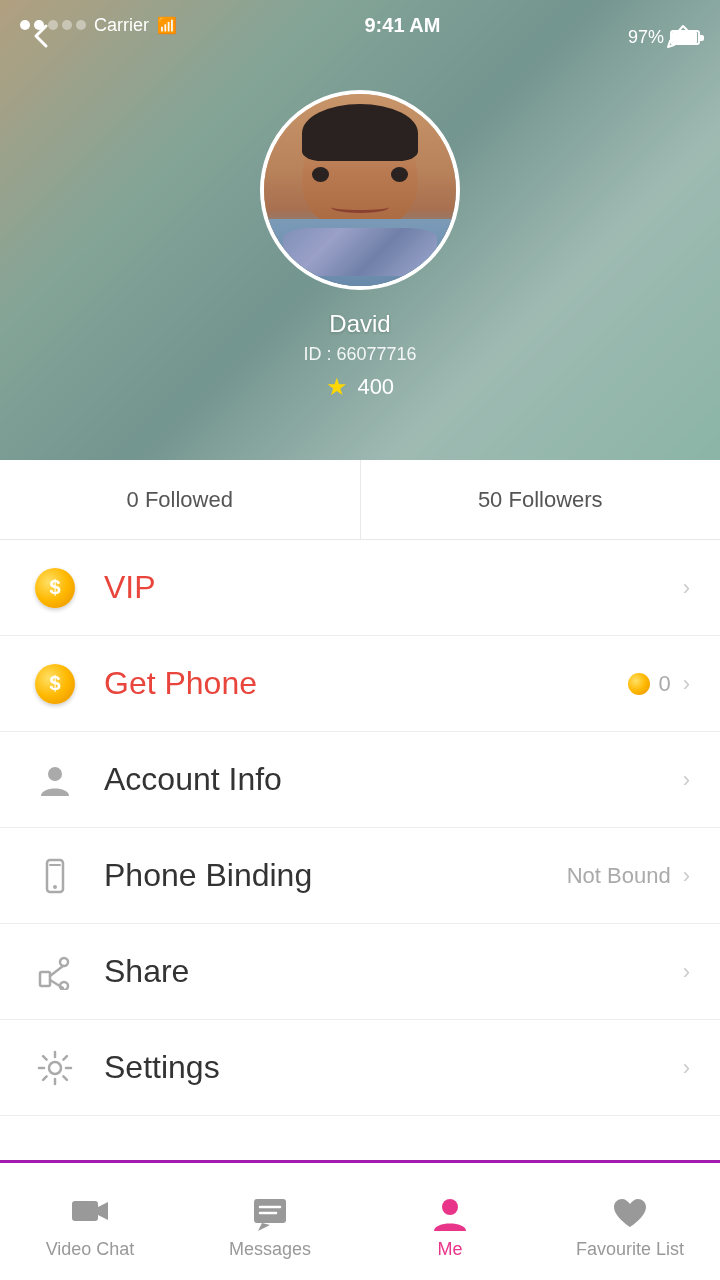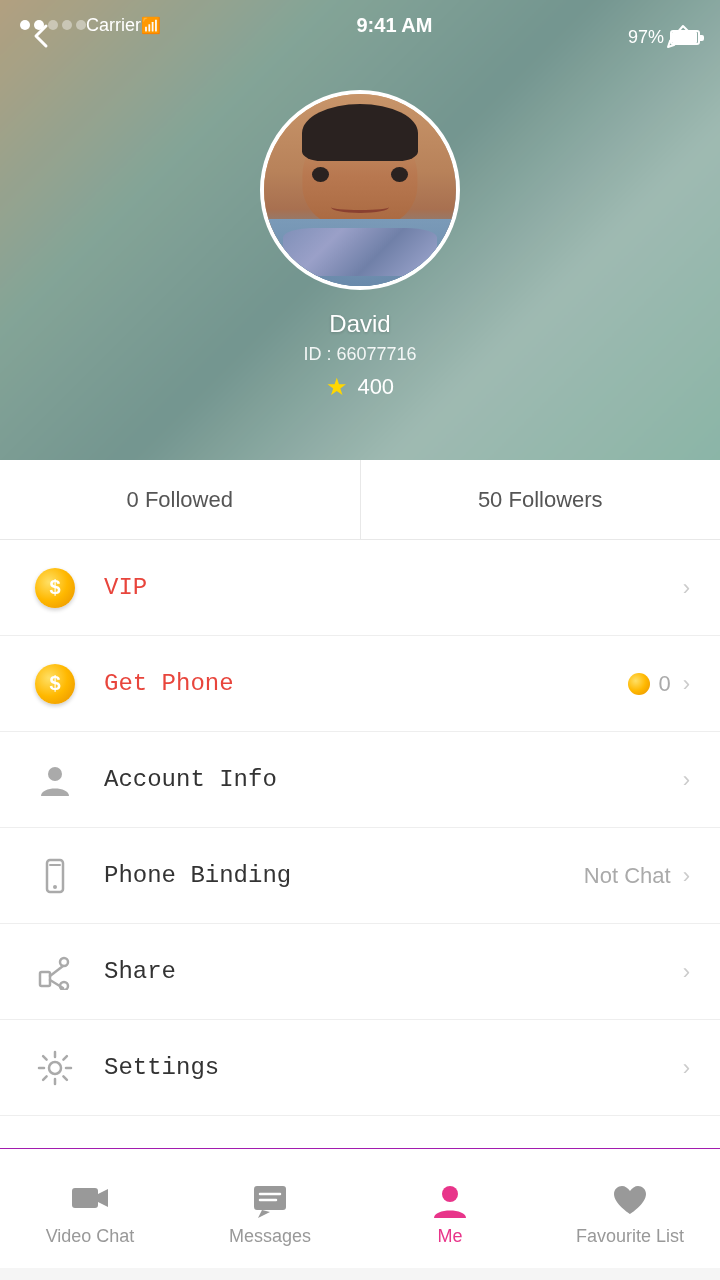--- a/index.html
+++ b/index.html
@@ -27,7 +27,7 @@
       font-size: 20px;
       font-weight: 500;
     }
-    .status-left { display: flex; align-items: center; }
+    .status-left { display: flex; align-items: center; gap: 8px; }
     .signal-dots { display: flex; gap: 4px; align-items: center; }
     .dot { width: 10px; height: 10px; border-radius: 50%; }
     .dot.filled { background: white; }

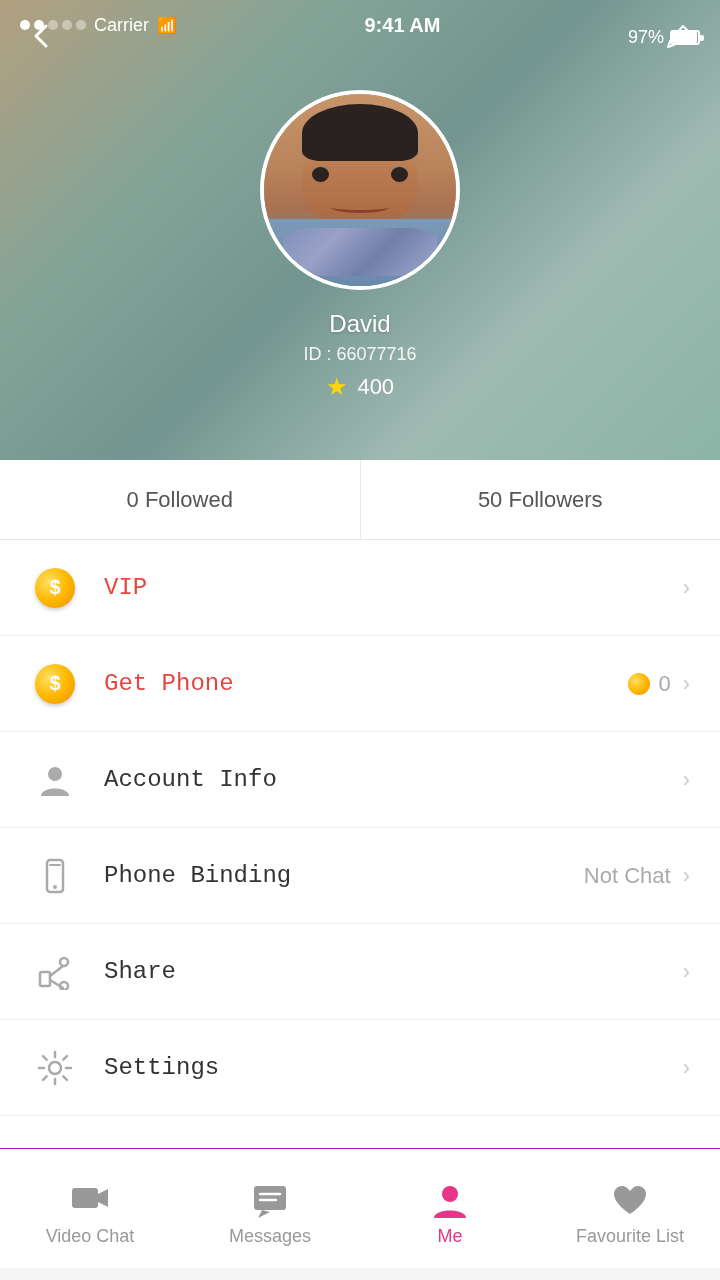--- a/index.html
+++ b/index.html
@@ -302,9 +302,8 @@
 
     .menu-label {
       flex: 1;
-      font-size: 24px;
+      font-size: 32px;
       color: #333;
-      font-family: Liberation Mono, monospace;
     }
     .menu-label.red { color: #e8453c; font-weight: 500; }
 

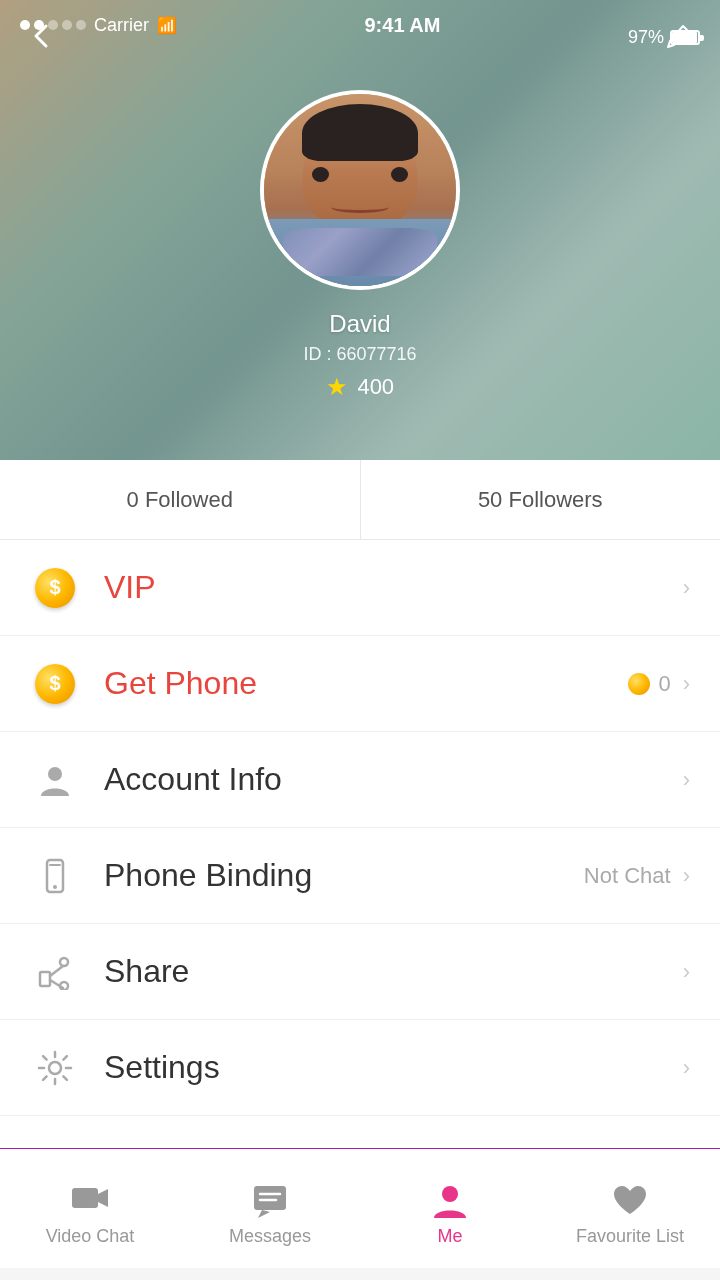--- a/index.html
+++ b/index.html
@@ -483,7 +483,7 @@
     </div>
     <span class="menu-label">Phone Binding</span>
     <div class="menu-right">
-      <span class="menu-right-text">Not Chat</span>
+      <span class="menu-right-text">Not Bound</span>
       <span class="chevron">›</span>
     </div>
   </div>

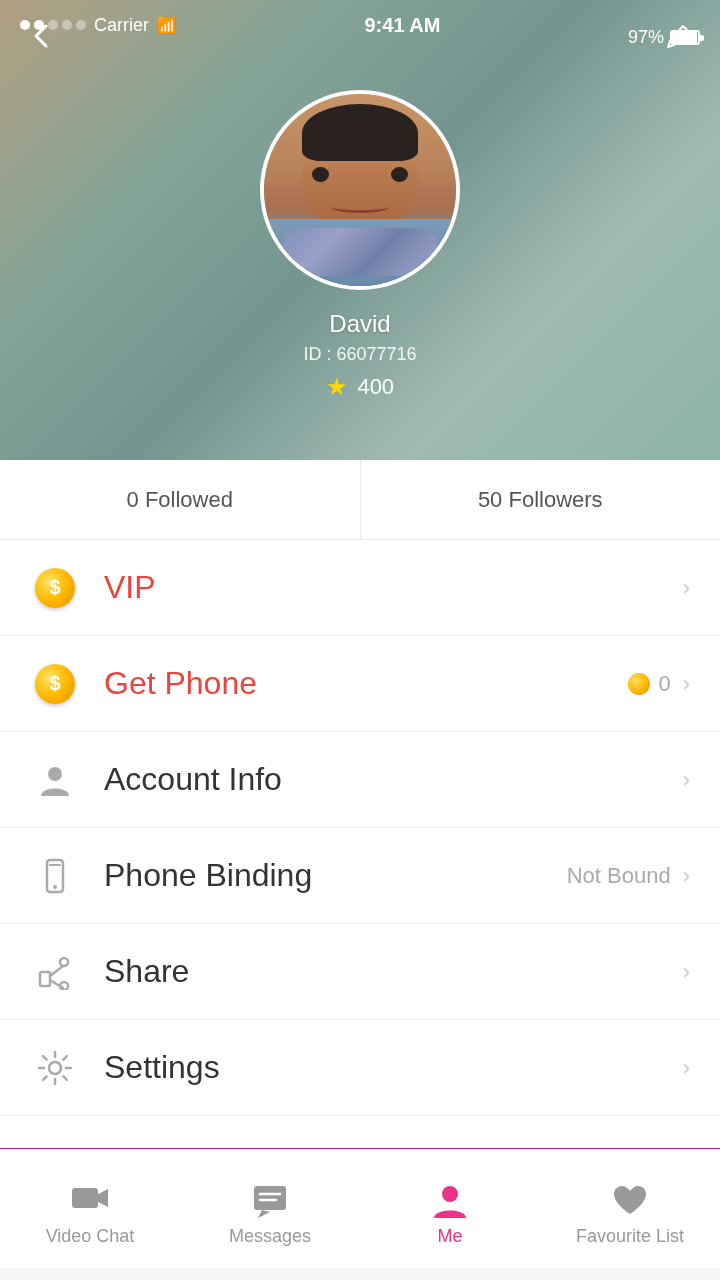--- a/index.html
+++ b/index.html
@@ -333,10 +333,10 @@
     
     .tab-bar {
       position: absolute;
-      bottom: 12px; left: 0; right: 0;
+      bottom: 0; left: 0; right: 0;
       height: 120px;
       background: white;
-      border-top: 1px solid #a21caf;
+      border-top: 3px solid #a21caf;
       display: flex;
       align-items: center;
     }

